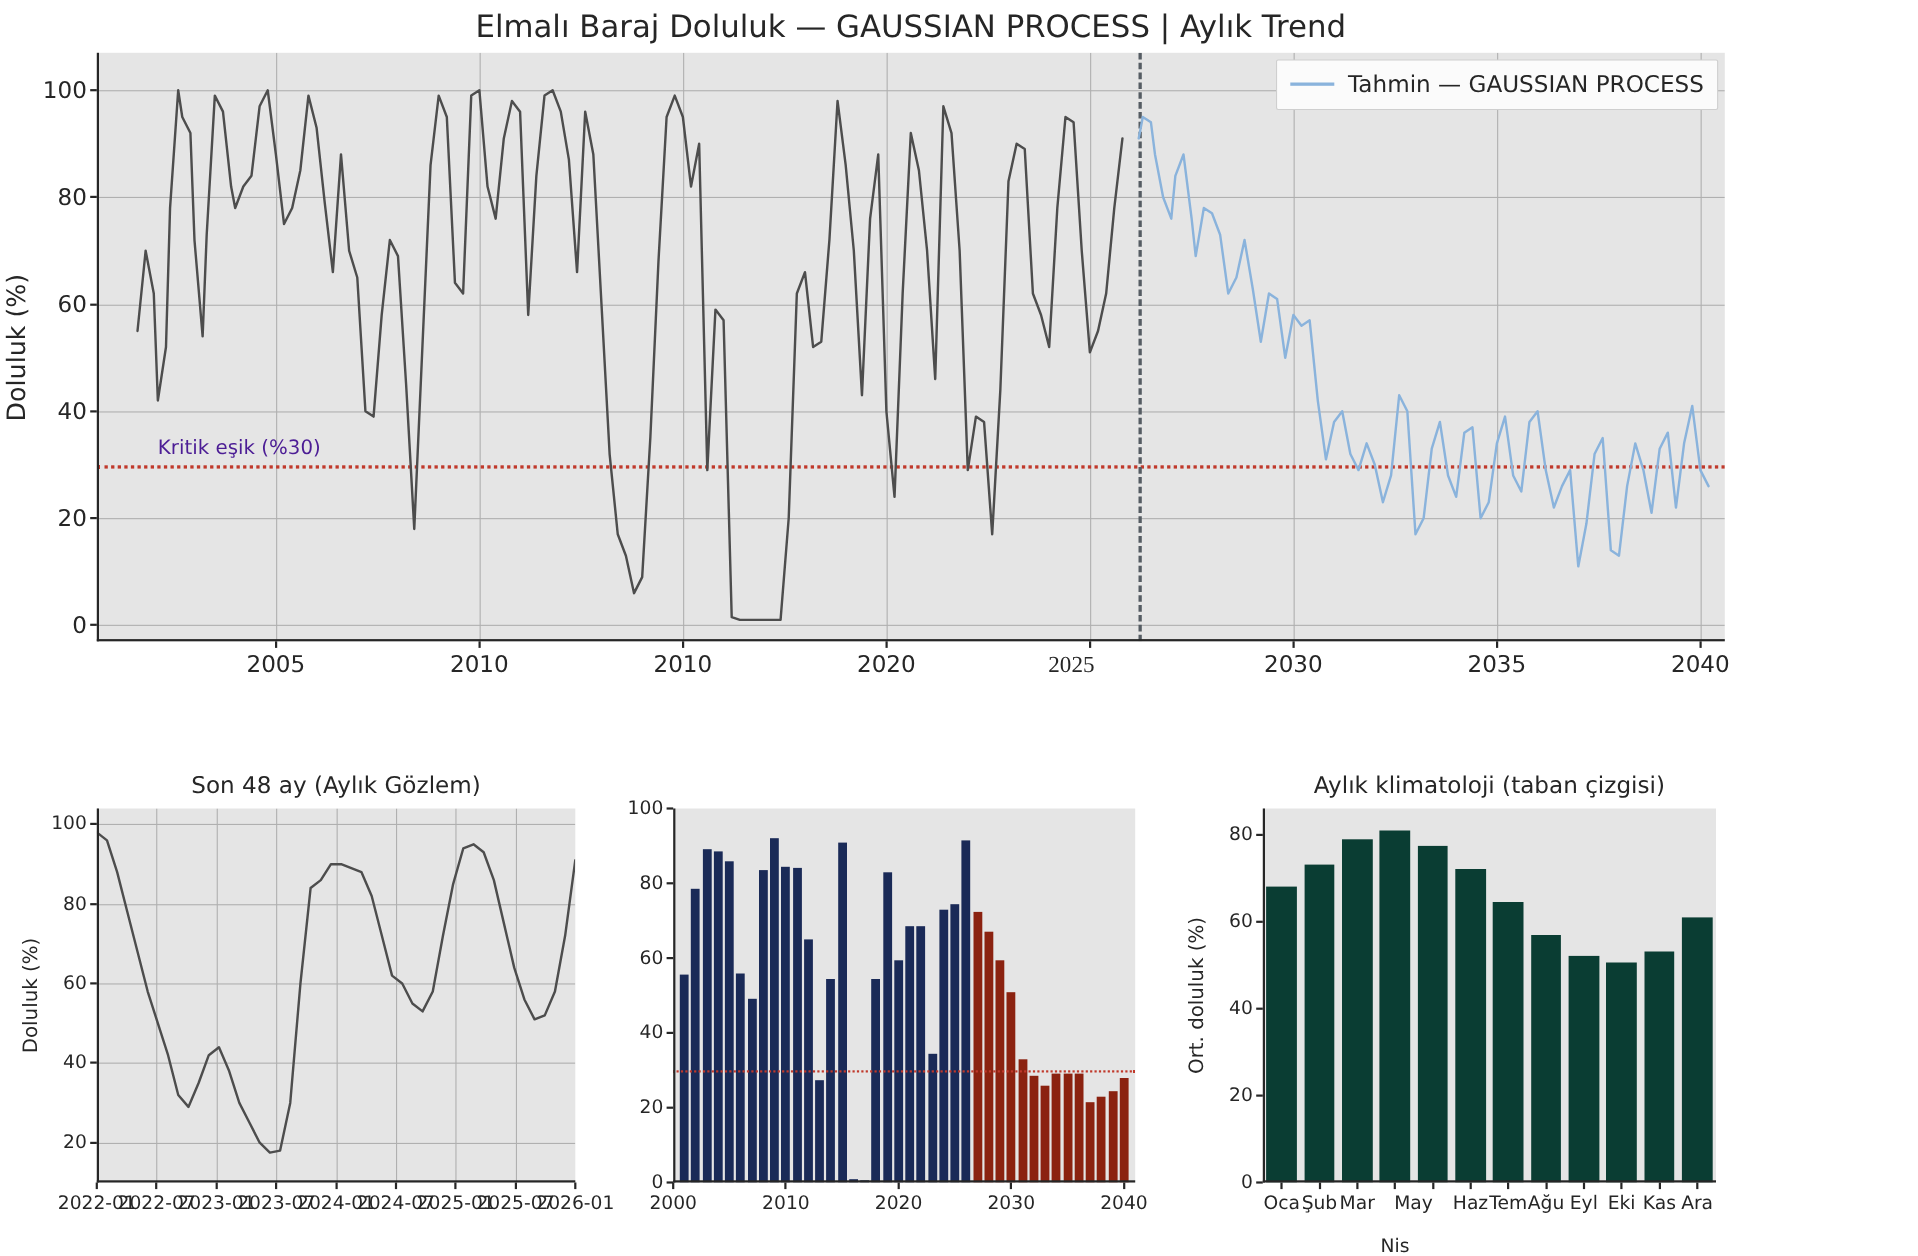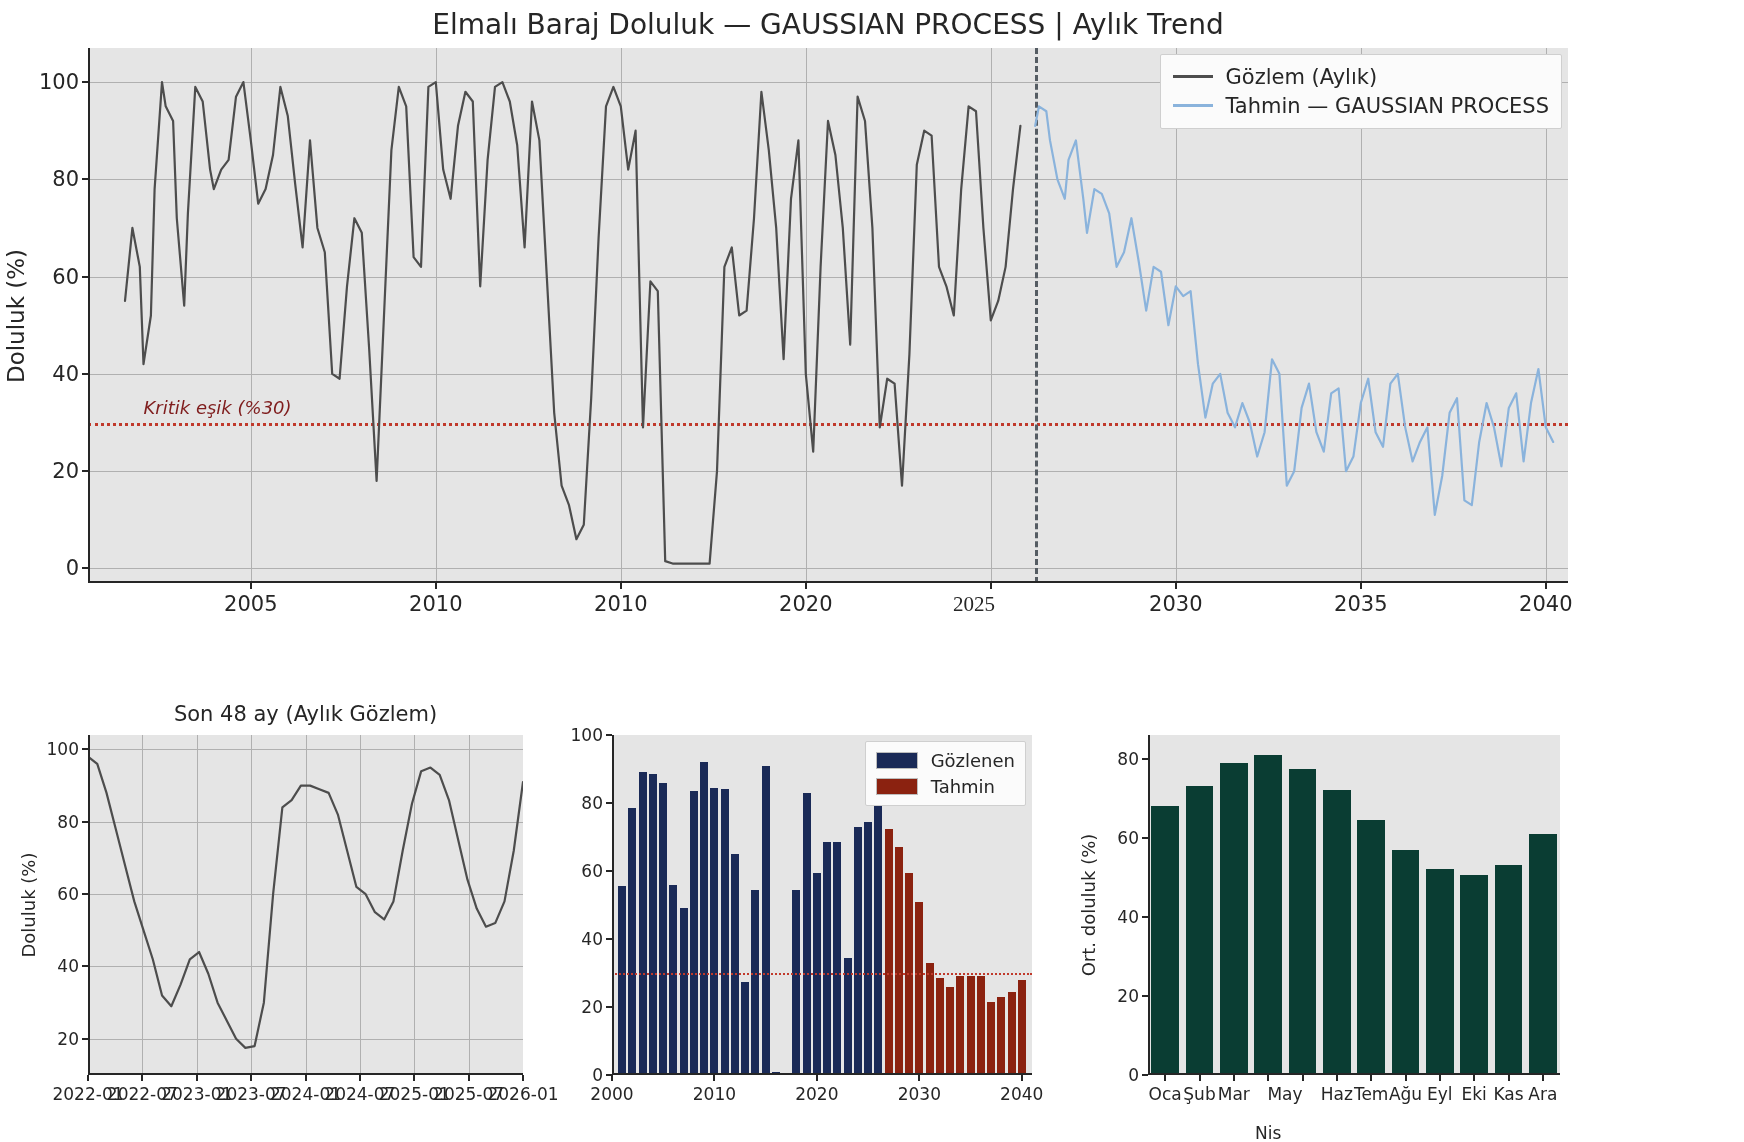--- a/index.html
+++ b/index.html
@@ -107,10 +107,6 @@
     <div class="spine bottom"></div>
 
     <div class="legend" id="mainLegend" style="right: 6px; top: 6px;">
-      <div class="legend-row">
-        <span class="legend-swatch" id="lsw0" style="border-top-color: rgb(77, 77, 77);"></span>
-        <span class="legend-text">Gözlem (Aylık)</span>
-      </div>
       <div class="legend-row">
         <span class="legend-swatch" id="lsw1" style="border-top-color: rgb(138, 179, 220);"></span>
         <span class="legend-text">Tahmin — GAUSSIAN PROCESS</span>

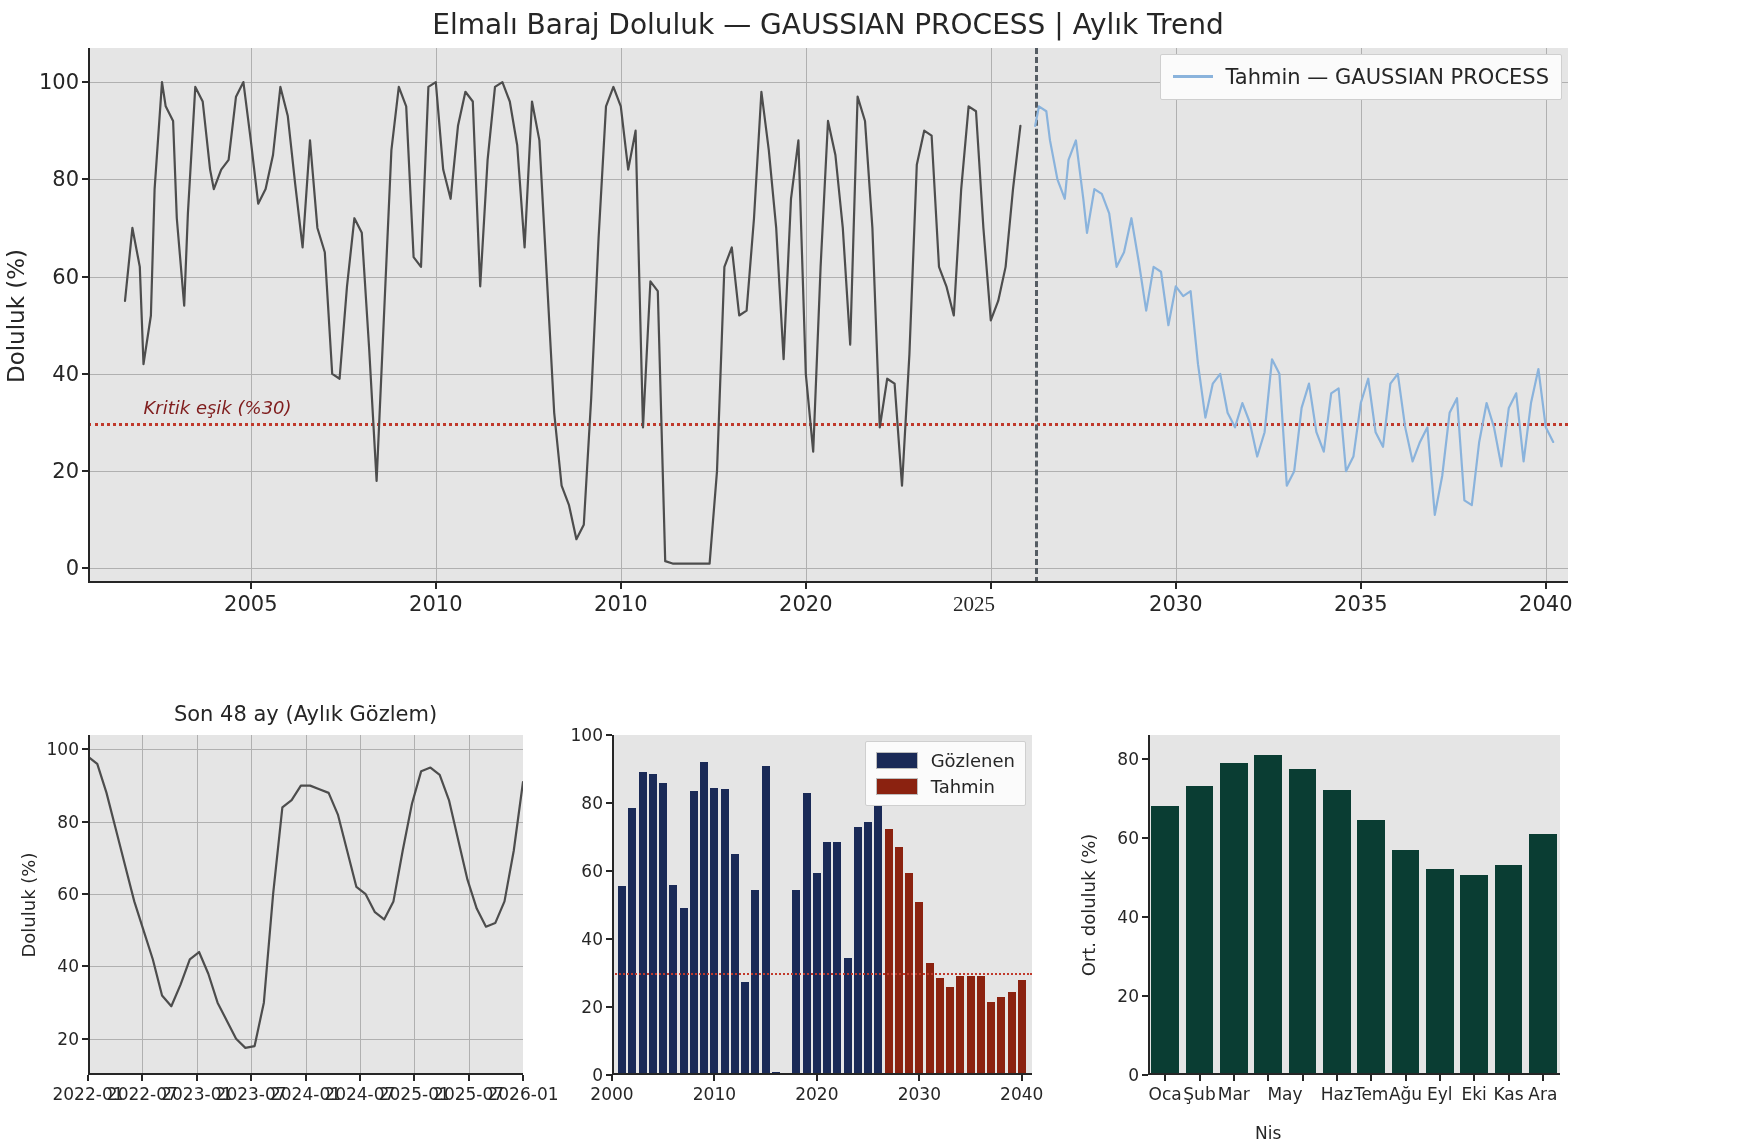--- a/index.html
+++ b/index.html
@@ -96,7 +96,7 @@
         <div class="gridline v" style="left: 1272.8px;"></div>
         <div class="gridline v" style="left: 1457.8px;"></div>
         <div class="threshold" style="top: 374.5px; border-top-color: rgb(192, 57, 43);"></div>
-        <div class="threshold-label" style="left: 55.5px; top: 348.5px; color: #7f1d1d; font-style: italic;">Kritik eşik (%30)</div>
+        <div class="threshold-label" style="left: 55.5px; top: 348.5px; color: #4c1d95;">Kritik eşik (%30)</div>
         <div class="vline" style="left: 947.2px; border-left-color: rgb(85, 92, 99);"></div>
         <svg width="1480" height="535" style="position: absolute; left: 0px; top: 0px;">
           <polyline points="37.00,252.91 44.40,179.95 51.80,218.86 55.50,316.14 62.90,267.50 66.60,141.05 74.00,34.05 77.70,58.36 85.10,72.95 88.80,170.23 96.20,257.77 99.90,165.36 107.30,38.91 114.70,53.50 122.10,121.59 125.80,141.05 133.20,121.59 140.60,111.86 148.00,48.64 155.40,34.05 162.80,92.41 170.20,155.64 177.60,141.05 185.00,107.00 192.40,38.91 199.80,68.09 207.20,136.18 214.60,199.41 222.00,92.41 229.40,179.95 236.80,204.27 244.20,325.86 251.60,330.73 259.00,238.32 266.40,170.23 273.80,184.82 281.20,301.55 288.60,432.86 296.00,267.50 303.40,102.14 310.80,38.91 318.20,58.36 325.60,209.14 333.00,218.86 340.40,38.91 347.80,34.05 355.20,121.59 362.60,150.77 370.00,77.82 377.40,43.77 384.80,53.50 392.20,238.32 399.60,111.86 407.00,38.91 414.40,34.05 421.80,53.50 429.20,97.27 436.60,199.41 444.00,53.50 451.40,92.41 458.80,228.59 466.20,364.77 473.60,437.73 481.00,457.18 488.40,491.23 495.80,476.64 503.20,350.18 510.60,189.68 518.00,58.36 525.40,38.91 532.80,58.36 540.20,121.59 547.60,82.68 555.00,379.36 562.40,233.45 569.80,243.18 577.20,513.11 584.60,515.55 592.00,515.55 599.40,515.55 606.80,515.55 614.20,515.55 621.60,515.55 629.00,423.14 636.40,218.86 643.80,199.41 651.20,267.50 658.60,262.64 666.00,170.23 673.40,43.77 680.80,102.14 688.20,179.95 695.60,311.27 703.00,150.77 710.40,92.41 717.80,325.86 725.20,403.68 732.60,218.86 740.00,72.95 747.40,107.00 754.80,179.95 762.20,296.68 769.60,48.64 777.00,72.95 784.40,179.95 791.80,379.36 799.20,330.73 806.60,335.59 814.00,437.73 821.40,306.41 828.80,116.73 836.20,82.68 843.60,87.55 851.00,218.86 858.40,238.32 865.80,267.50 873.20,141.05 880.60,58.36 888.00,63.23 895.40,179.95 902.80,272.36 910.20,252.91 917.60,218.86 925.00,141.05 932.40,77.82 939.80,NaN 947.20,NaN" fill="none" stroke="#4d4d4d" stroke-width="2.2" stroke-linejoin="round" stroke-linecap="round"></polyline>

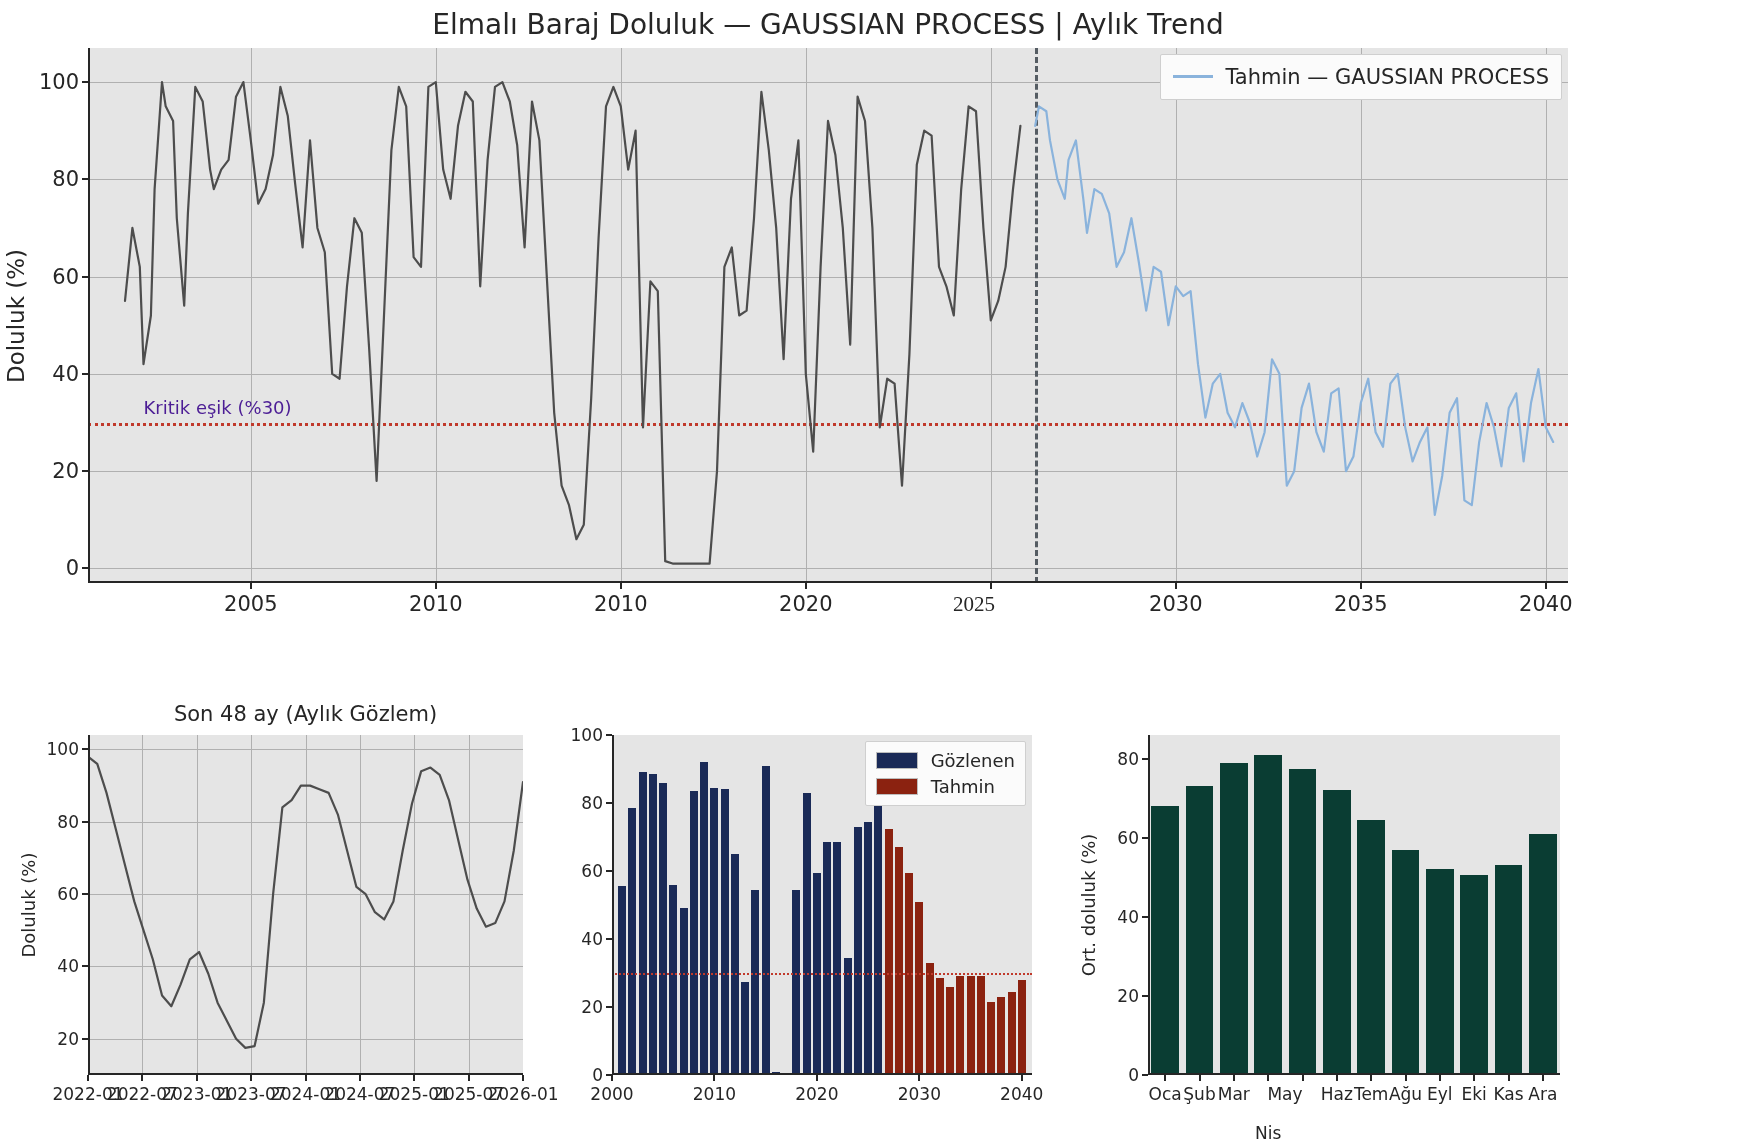--- a/index.html
+++ b/index.html
@@ -276,6 +276,7 @@
     </div>
 
   <div class="axes subaxes" id="s3Axes">
+    <div class="sub-title">Aylık klimatoloji (taban çizgisi)</div>
     <div class="axlabel s3ylabel">Ort. doluluk (%)</div>
     <div class="plotarea" id="s3Plot">
         <div class="barcol" style="left: 3.43333px; width: 27.4667px; height: 268.837px; background: rgb(10, 61, 51);"></div>

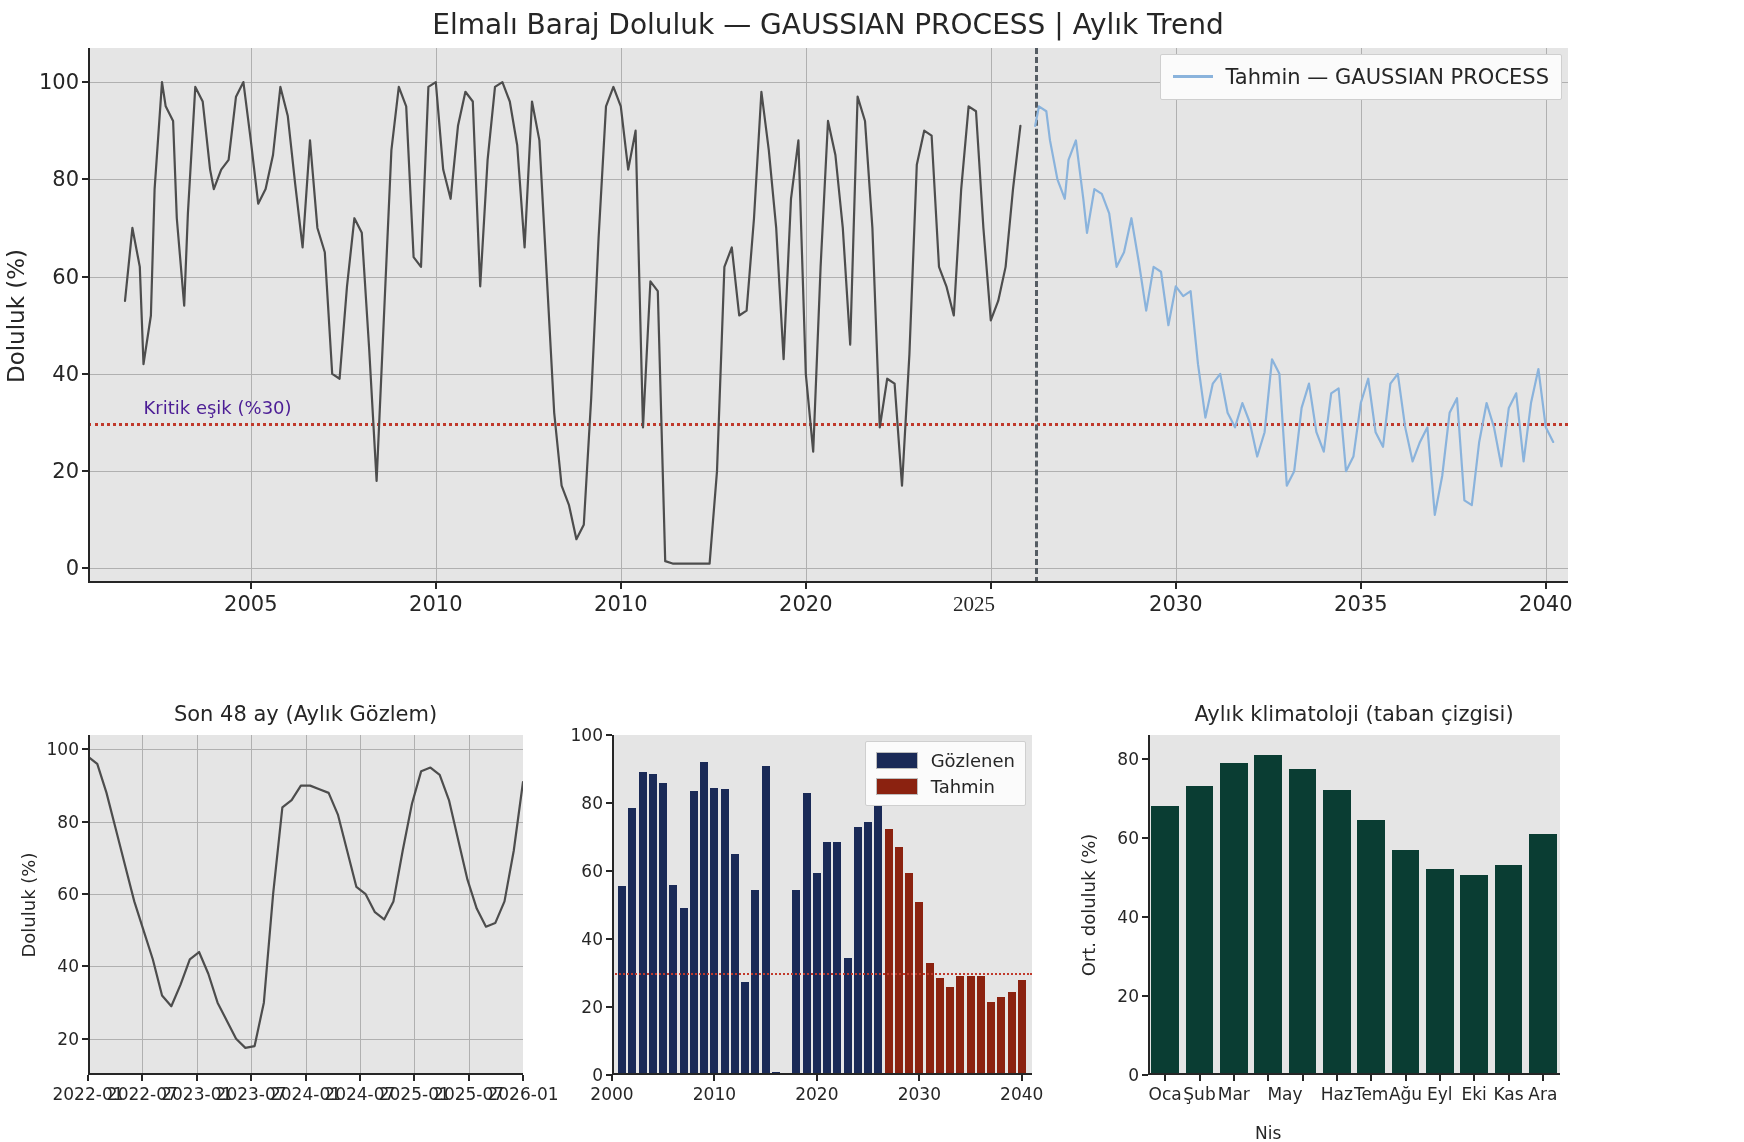--- a/index.html
+++ b/index.html
@@ -241,16 +241,6 @@
       </div>
     <div class="spine left"></div>
     <div class="spine bottom"></div>
-    <div class="legend" id="s2Legend" style="right: 6px; top: 6px; padding: 5px 10px 6px;">
-      <div class="legend-row" style="height: 26px;">
-        <span class="legend-patch" id="lpa0" style="background: rgb(26, 42, 87);"></span>
-        <span class="legend-text" style="font-size: 18px;">Gözlenen</span>
-      </div>
-      <div class="legend-row" style="height: 26px;">
-        <span class="legend-patch" id="lpa1" style="background: rgb(139, 34, 16);"></span>
-        <span class="legend-text" style="font-size: 18px;">Tahmin</span>
-      </div>
-    </div>
   <div class="tick y" style="top: 339px;"></div>
       <div class="ticklabel y" style="top: 340px;">0</div>
       <div class="tick y" style="top: 271px;"></div>

